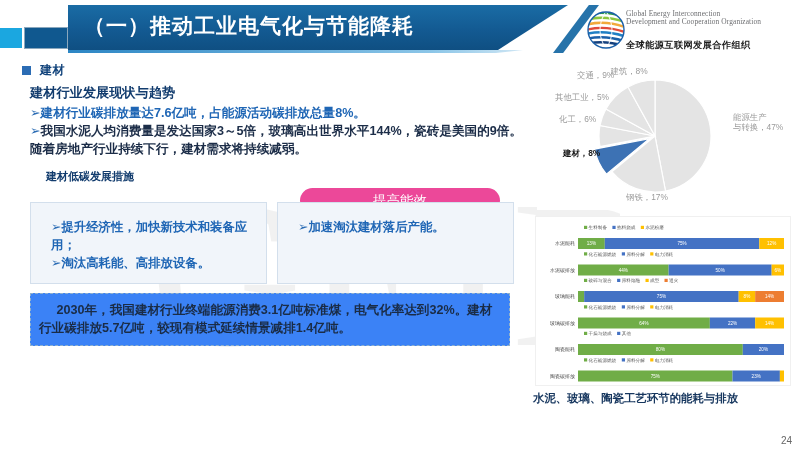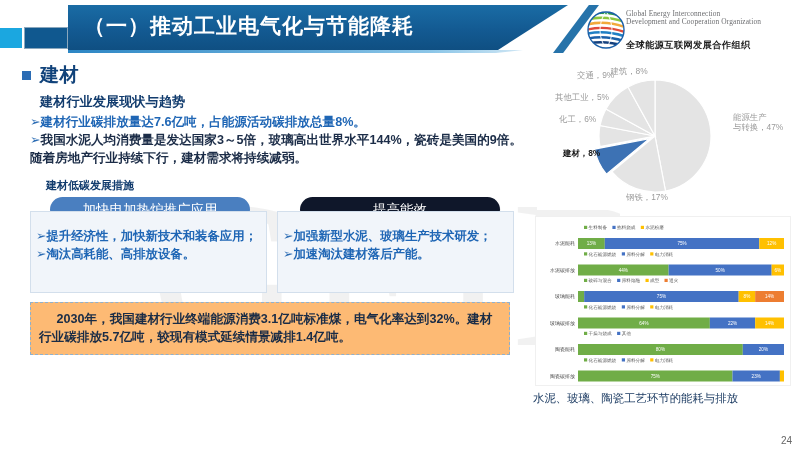--- a/index.html
+++ b/index.html
@@ -98,7 +98,7 @@
   }
   .sq-mark { width: 9px; height: 9px; background: #2b6cb4; flex: 0 0 9px; }
   .sec-title {
-    font-size: 19px; font-weight: bold; color: #10427a;
+    font-size: 12px; font-weight: bold; color: #10427a;
     letter-spacing: .5px;
   }
   .sub-head {

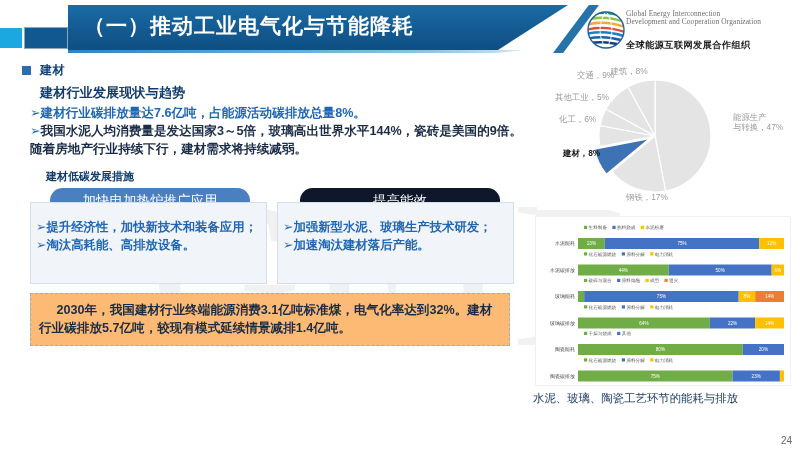--- a/index.html
+++ b/index.html
@@ -103,7 +103,7 @@
   }
   .sub-head {
     font-size: 13.2px; font-weight: bold; color: #123c6e;
-    margin: 2px 0 3px 18px;
+    margin: 2px 0 3px 8px;
   }
   .para {
     font-size: 12.6px; color: #1c2d48; font-weight: bold;

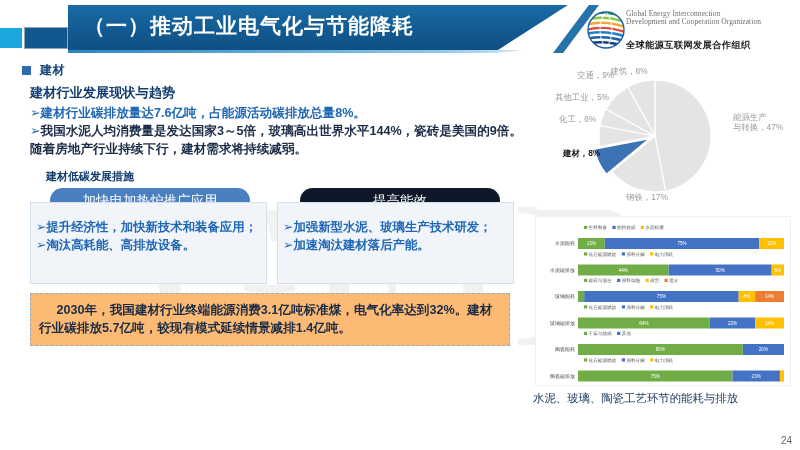--- a/index.html
+++ b/index.html
@@ -266,7 +266,6 @@
     <div class="measures-head">建材低碳发展措施</div>
 
     <div class="pills">
-      <div class="pill pill-blue">加快电加热炉推广应用</div>
       <div class="pill pill-gray">提高能效</div>
     </div>
 

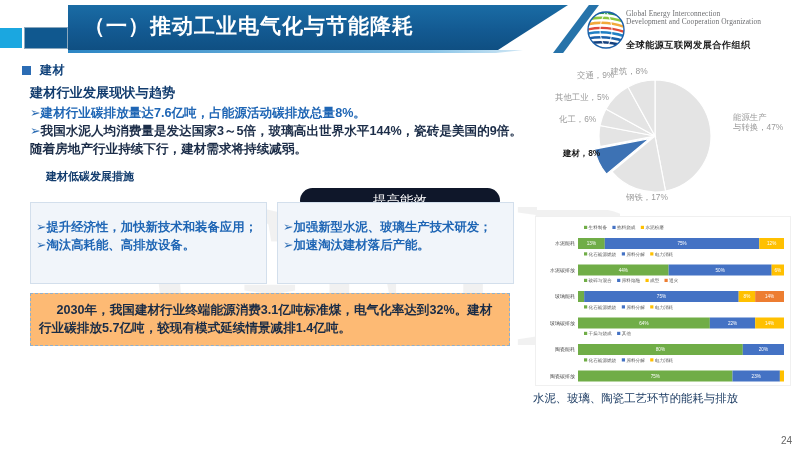--- a/index.html
+++ b/index.html
@@ -130,7 +130,7 @@
     font-family: "Liberation Serif", serif;
   }
   .pill-blue { left: 0px; width: 200px; background: #4a7fc0; }
-  .pill-gray { left: 250px; width: 200px; background: #0f172a; }
+  .pill-gray { left: 250px; width: 200px; background: #ec4899; }
 
   .boxes {
     position: relative;

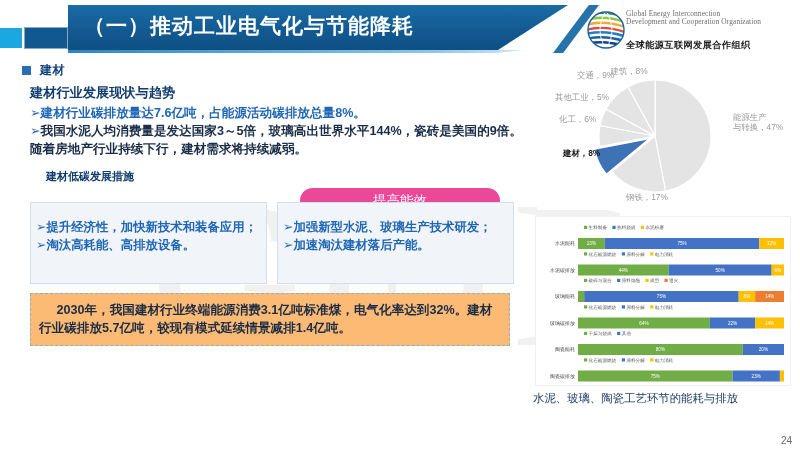--- a/index.html
+++ b/index.html
@@ -141,7 +141,7 @@
     width: 237px; min-height: 82px;
     background: #f1f5fa;
     border: 1px solid #d3dfec;
-    padding: 16px 6px 6px 5px;
+    padding: 16px 6px 6px 20px;
   }
   .box p {
     font-size: 12.4px; color: #1f66b5; font-weight: bold;

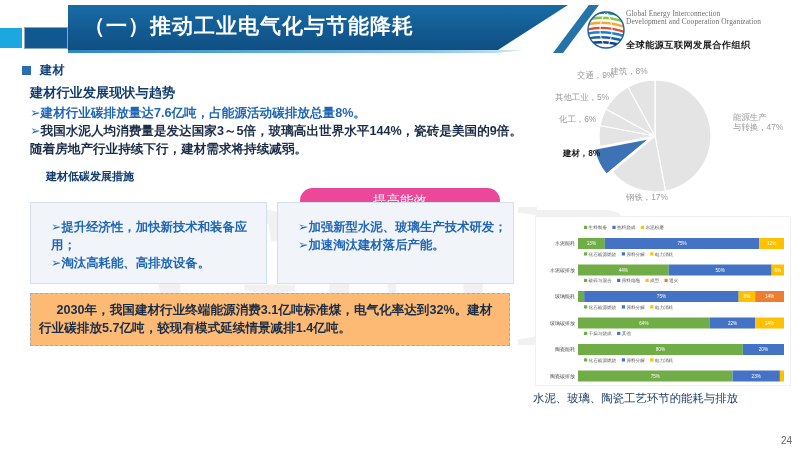--- a/index.html
+++ b/index.html
@@ -279,9 +279,6 @@
         </p>
       </div>
       <div class="box">
-        <p>
-          <span class="arrow">➢</span><span>加强新型水泥、玻璃生产技术研发；</span>
-        </p>
         <p>
           <span class="arrow">➢</span><span>加速淘汰建材落后产能。</span>
         </p>

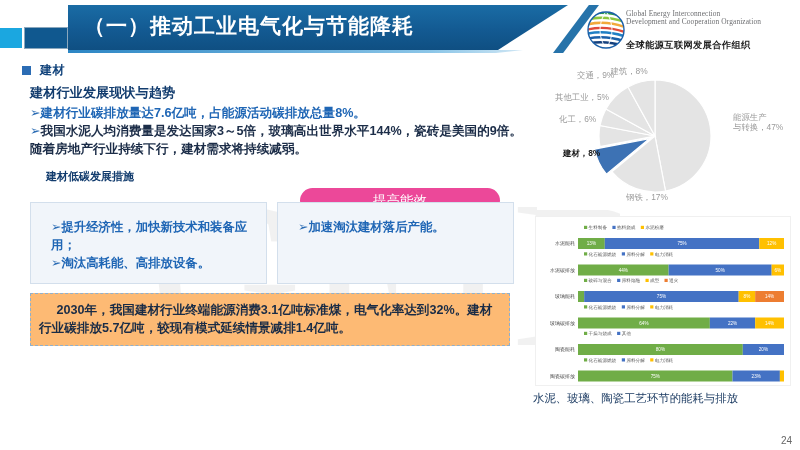--- a/index.html
+++ b/index.html
@@ -151,7 +151,7 @@
   .summary {
     margin: 9px 0 0 8px;
     width: 480px;
-    background: #fdba74;
+    background: #3b82f6;
     border: 1px dashed #8fb0cd;
     padding: 7px 8px 8px 8px;
   }

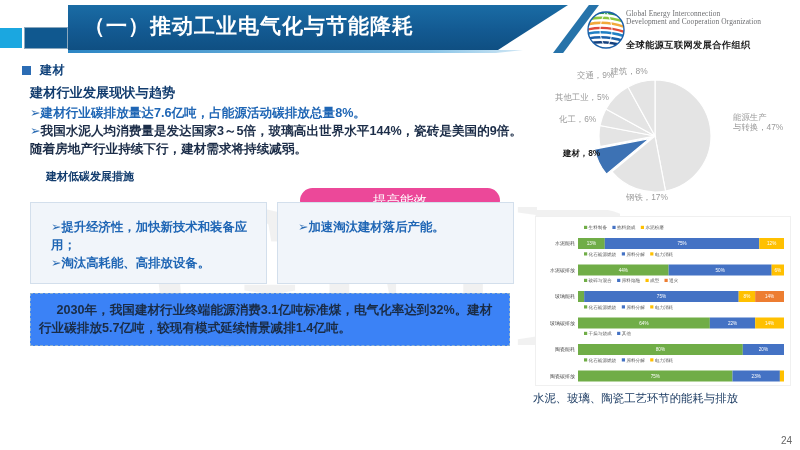--- a/index.html
+++ b/index.html
@@ -188,7 +188,7 @@
   .bar-card svg { width: 256px; height: 170px; }
   .bar-caption {
     text-align: left;
-    font-size: 11.4px; font-weight: normal; color: #16365e;
+    font-size: 11.4px; font-weight: bold; color: #16365e;
     margin: 5px 0 0 6px;
   }
   .page-num {

